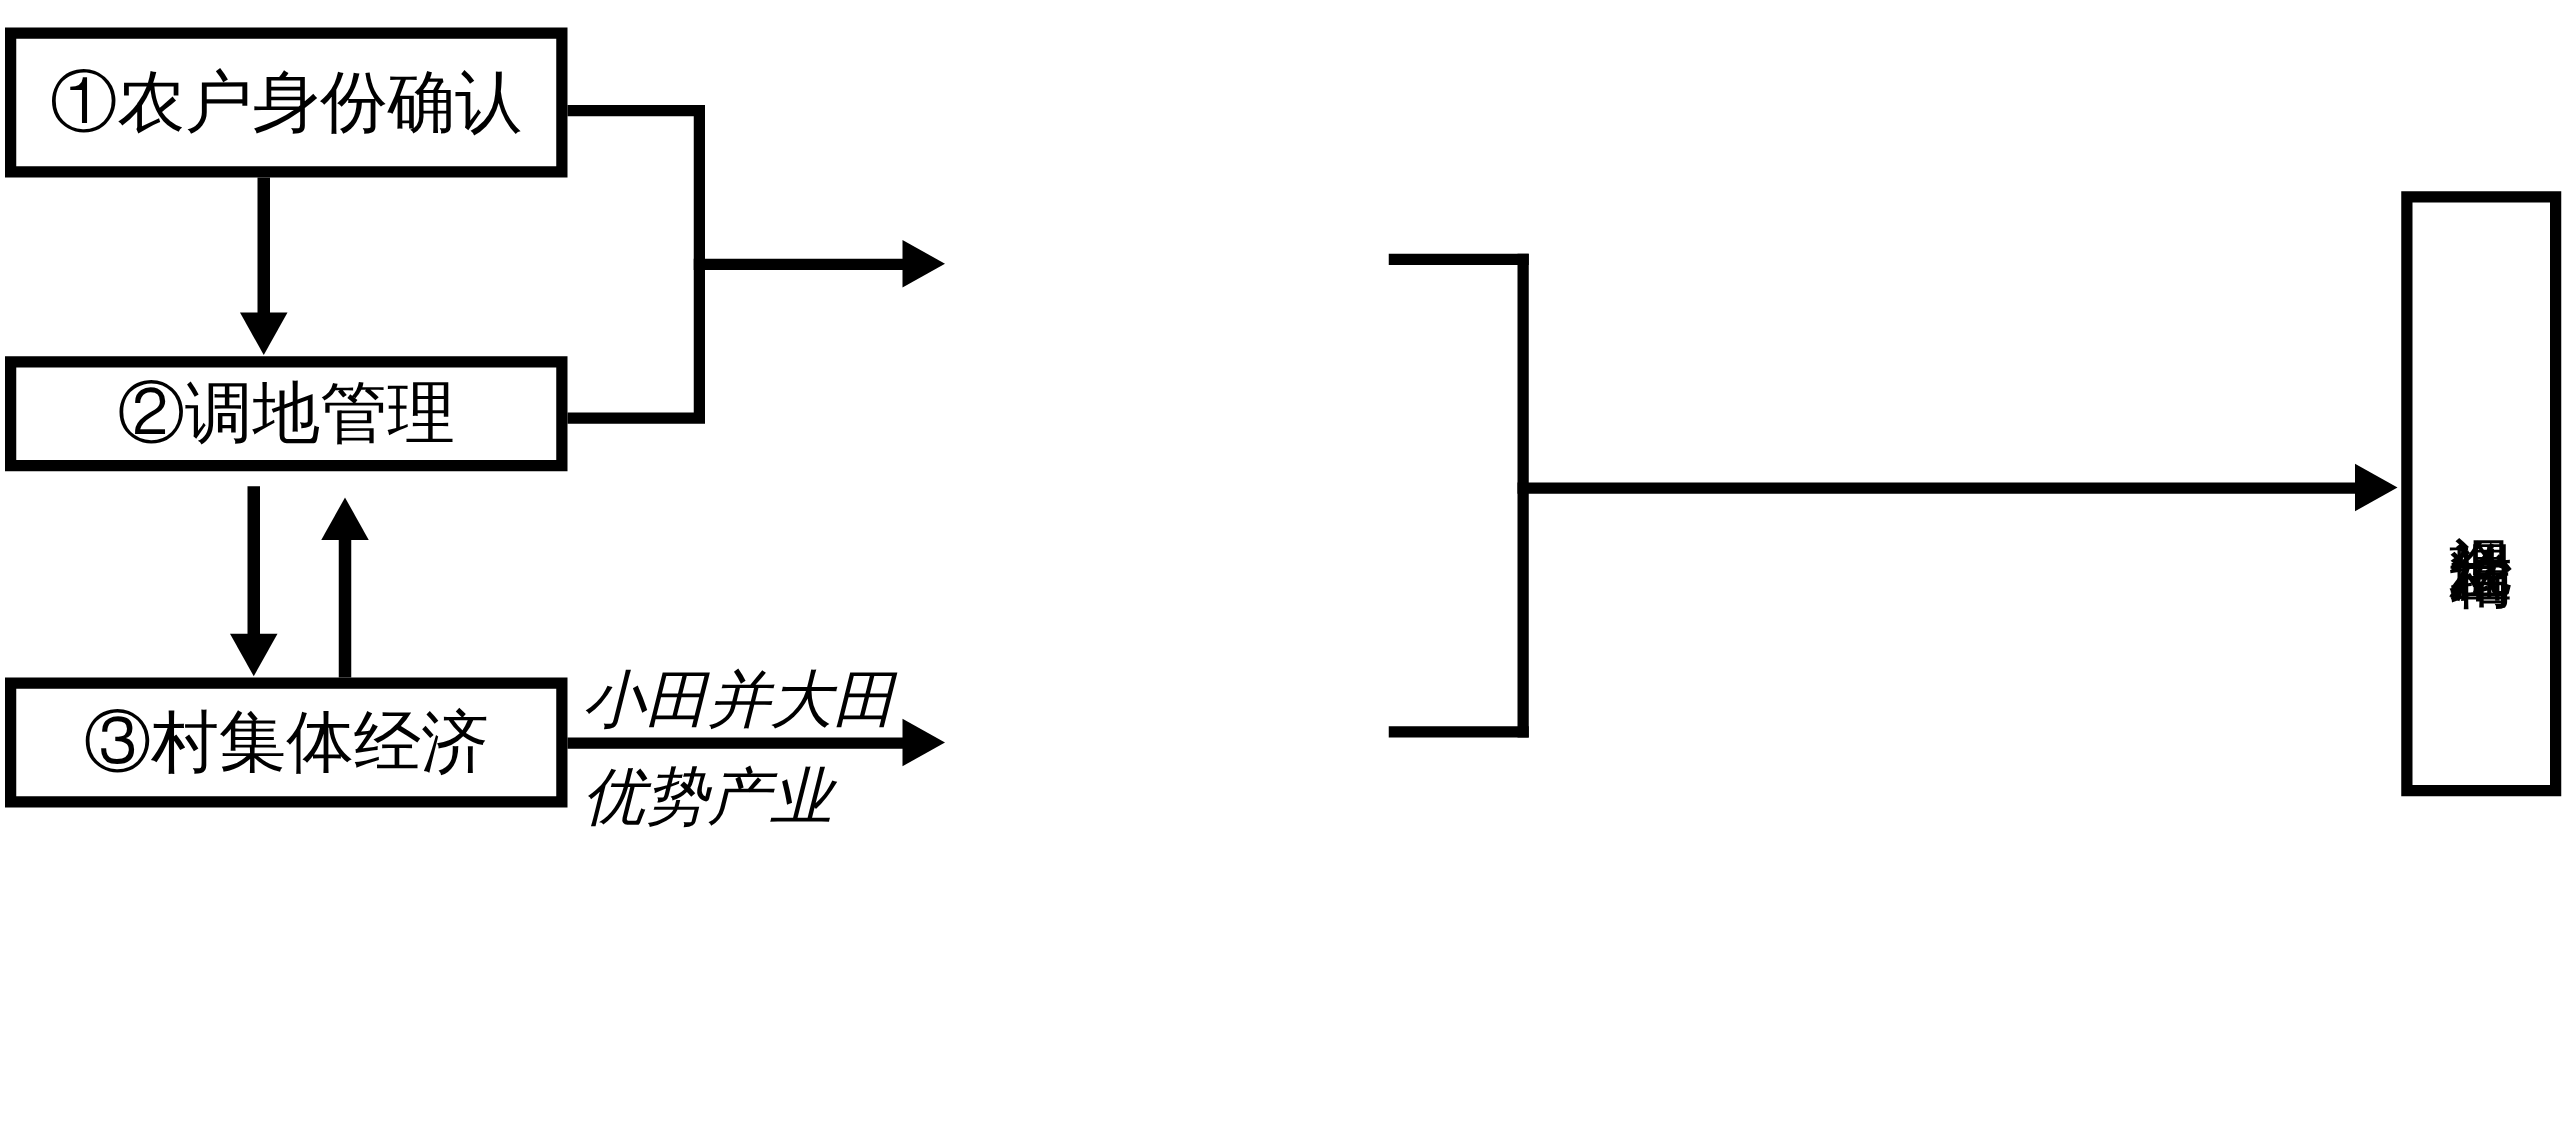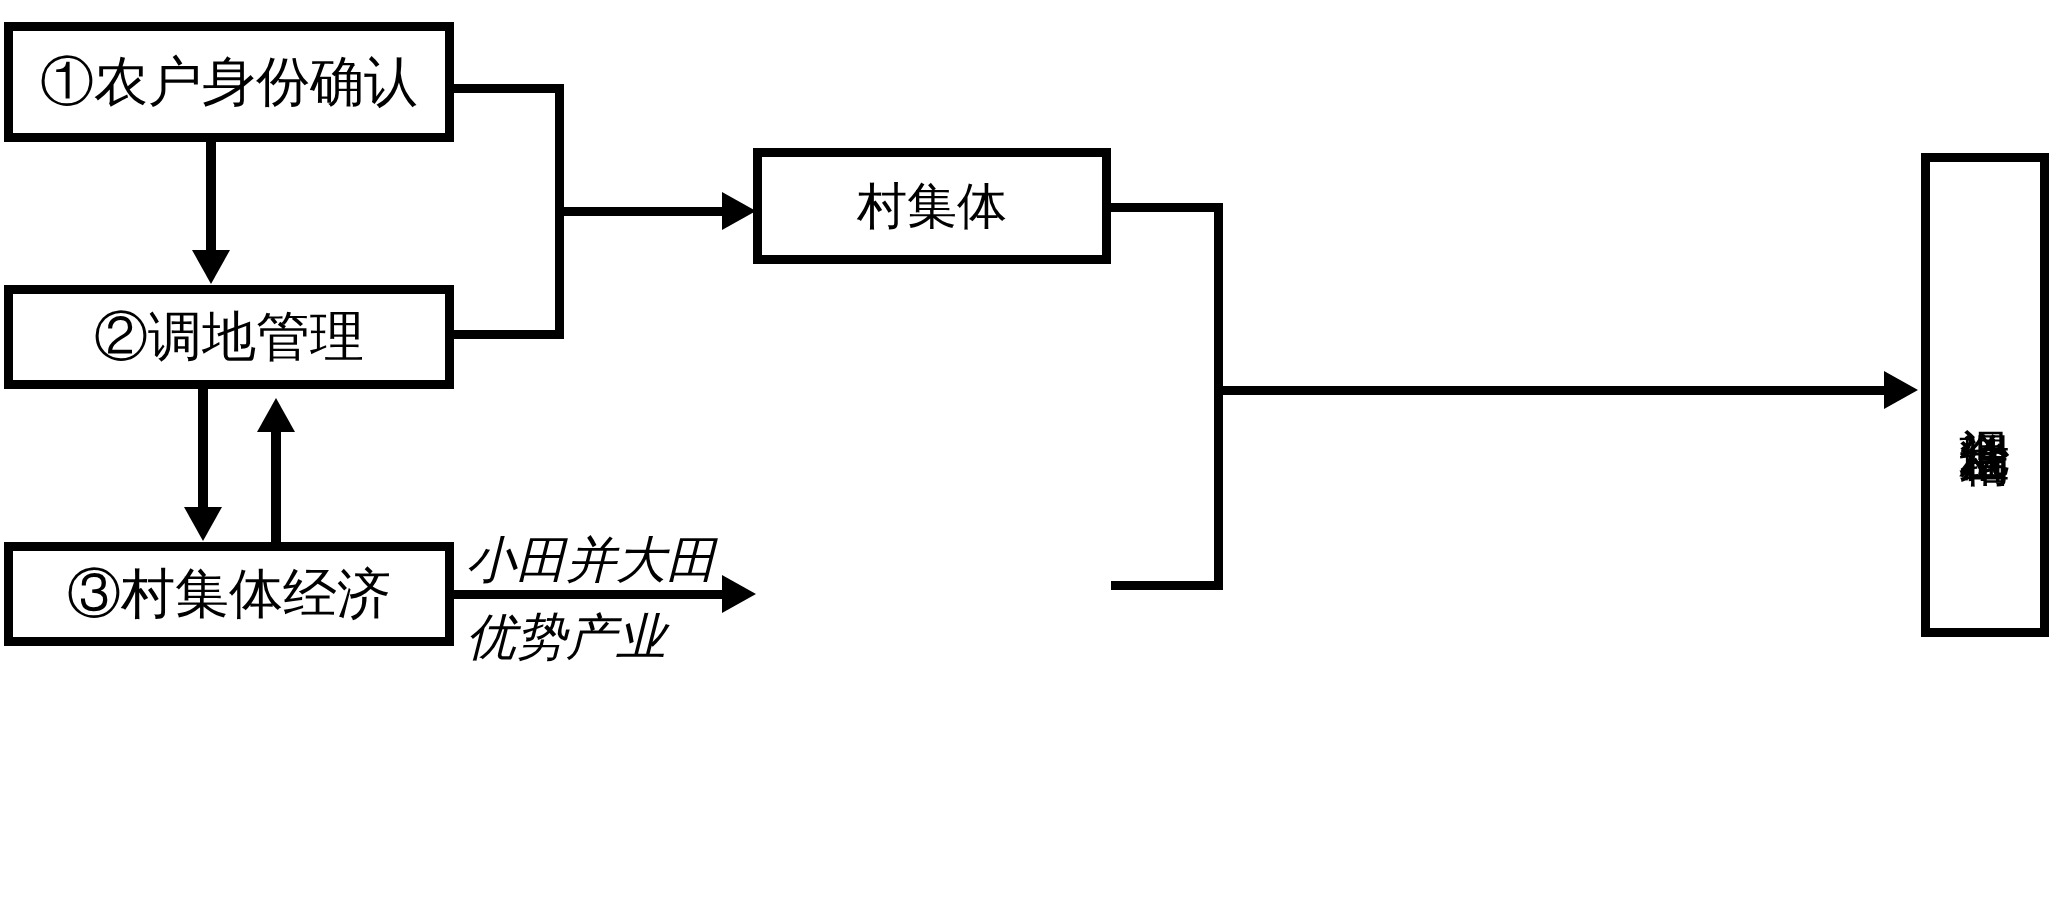--- a/index.html
+++ b/index.html
@@ -105,9 +105,6 @@
     <span class="node-label">③村集体经济</span>
   </div>
 
-  <div class="node" id="node-village-collective">
-    <span class="node-label">村集体</span>
-  </div>
 
 
   <div class="node" id="node-mixed-governance">

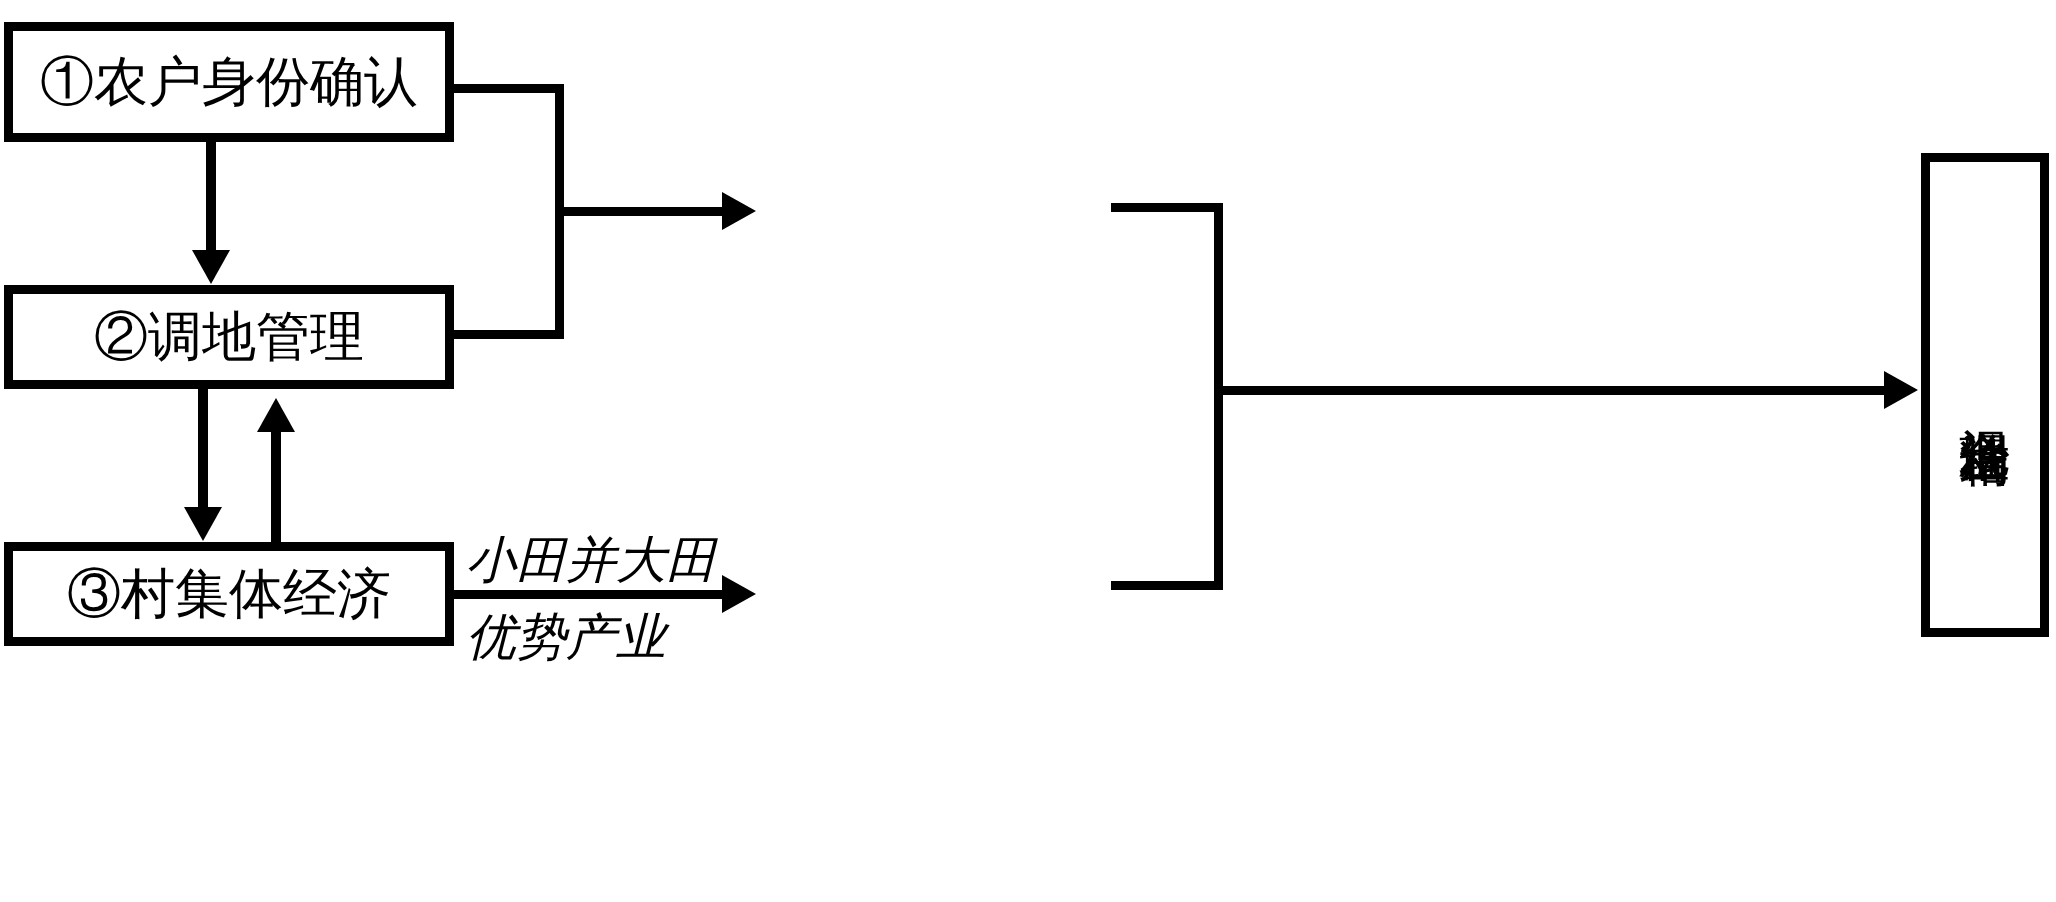--- a/index.html
+++ b/index.html
@@ -33,7 +33,7 @@
   }
   
   #node-farmer-identity { left: 4px;  top: 22px;  width: 450px; height: 120px; font-size: 54px; }
-  #node-land-adjust     { left: 4px;  top: 285px; width: 450px; height: 104px; font-size: 54px; }
+  #node-land-adjust     { left: 4px;  top: 285px; width: 450px; height: 92px; font-size: 54px; }
   #node-village-economy { left: 4px;  top: 542px; width: 450px; height: 104px; font-size: 54px; justify-content: center; }
   
   #node-village-collective { left: 753px; top: 148px; width: 358px; height: 116px; font-size: 50px; }

